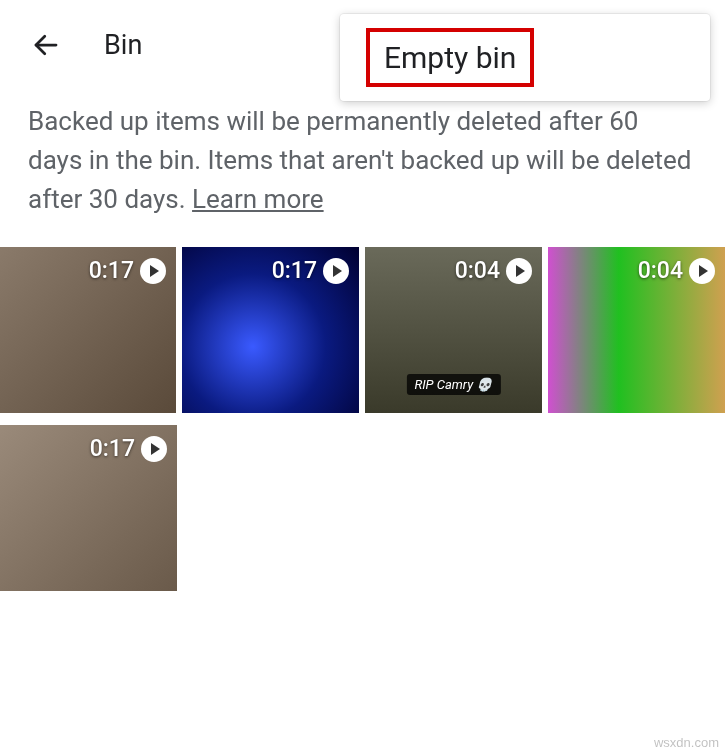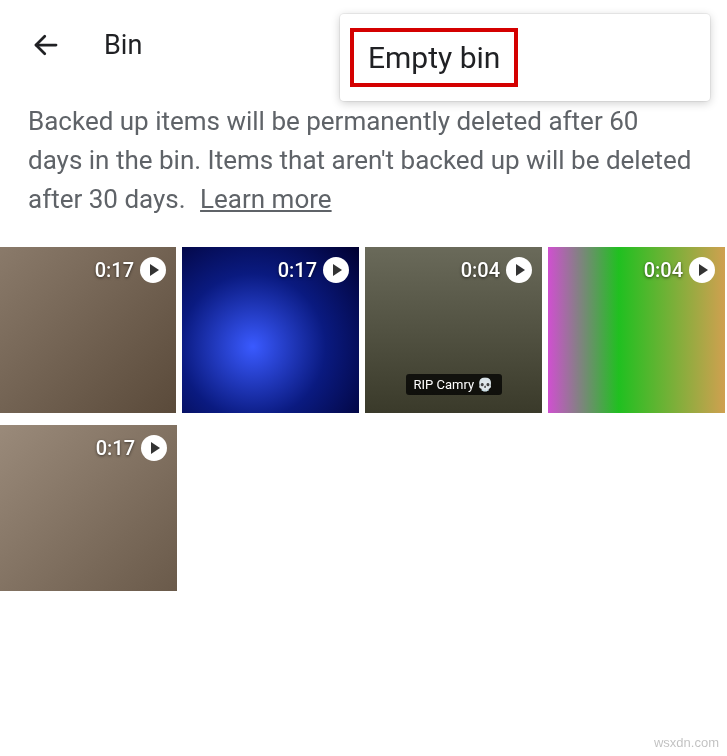--- a/index.html
+++ b/index.html
@@ -43,7 +43,7 @@
       background: #ffffff;
       box-shadow: 0 2px 10px rgba(0,0,0,0.2), 0 0 0 1px rgba(0,0,0,0.05);
       border-radius: 4px;
-      padding: 12px 0;
+      padding: 12px 16px;
       min-width: 370px;
       z-index: 100;
     }

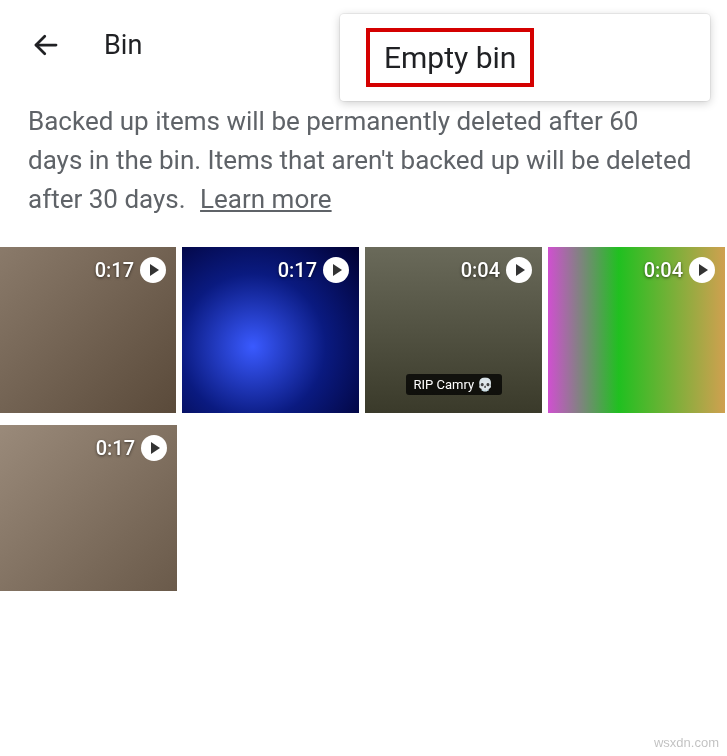--- a/index.html
+++ b/index.html
@@ -71,7 +71,6 @@
       text-decoration: underline;
       cursor: pointer;
       color: #5f6368;
-      margin-left: 8px;
     }
     .grid {
       display: flex;

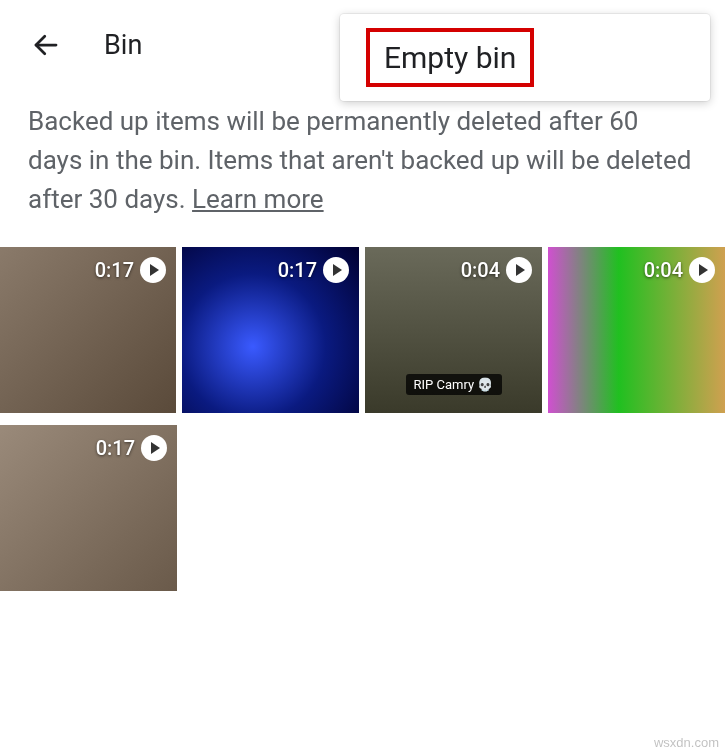--- a/index.html
+++ b/index.html
@@ -97,7 +97,7 @@
     }
     .duration {
       color: #ffffff;
-      font-size: 20px;
+      font-size: 23px;
       font-weight: 500;
       text-shadow: 0 1px 3px rgba(0,0,0,0.6);
     }

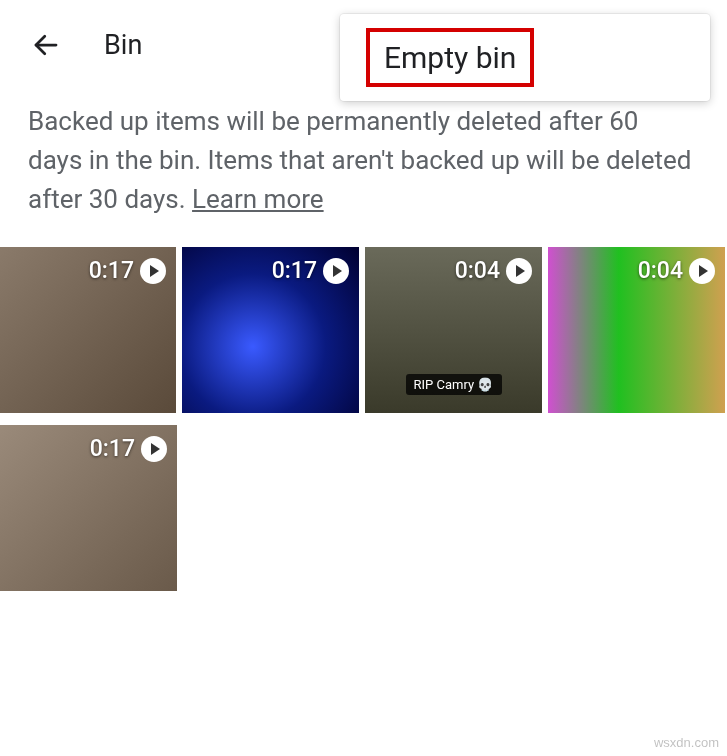--- a/index.html
+++ b/index.html
@@ -129,6 +129,7 @@
       padding: 3px 8px;
       border-radius: 3px;
       white-space: nowrap;
+      font-style: italic;
     }
     
     .bg1 { background: linear-gradient(135deg, #8a7a6a 0%, #5a4a3a 100%); }

